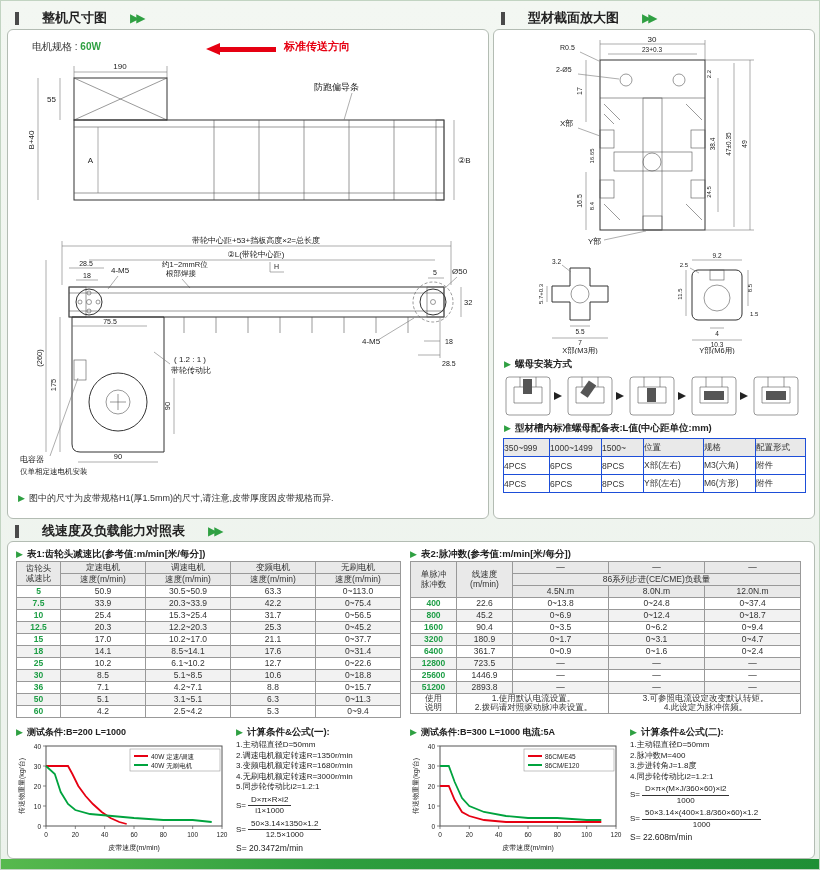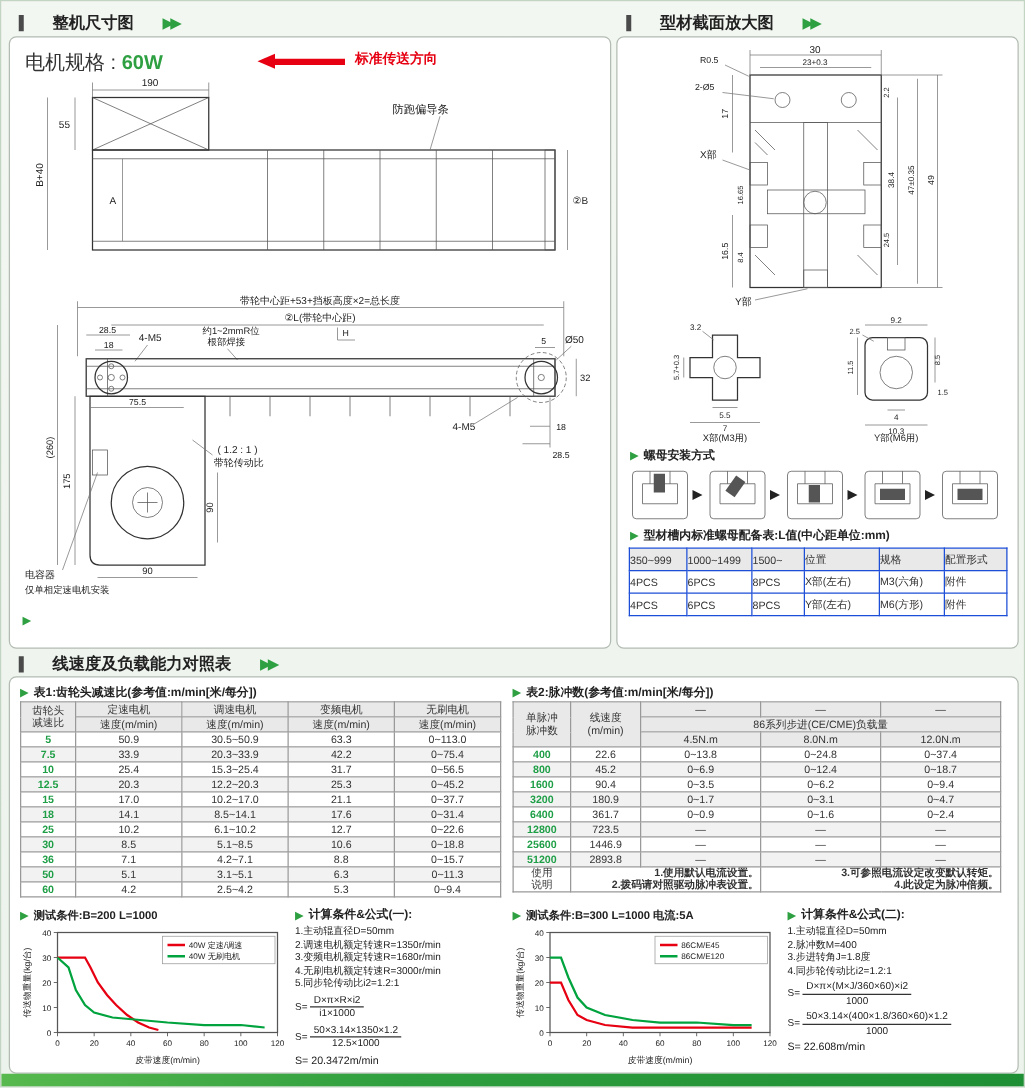--- a/index.html
+++ b/index.html
@@ -10,7 +10,7 @@
   .sec-bar{width:4px;height:13px;background:#4a4a4a;}
   .sec-title{font-size:13px;font-weight:bold;color:#222;}
   .chevs{color:#2fa042;font-size:12px;letter-spacing:-3px;font-weight:bold;}
-  .motor-line{position:absolute;left:12px;top:10px;font-size:16px;color:#333;}
+  .motor-line{position:absolute;left:24px;top:10px;font-size:10px;color:#333;}
   .motor-val{color:#2fa042;font-weight:bold;}
   .dir-arrow{position:absolute;left:198px;top:13px;display:flex;align-items:center;}
   .arr-head{width:0;height:0;border-top:6px solid transparent;border-bottom:6px solid transparent;border-right:14px solid #e60012;}

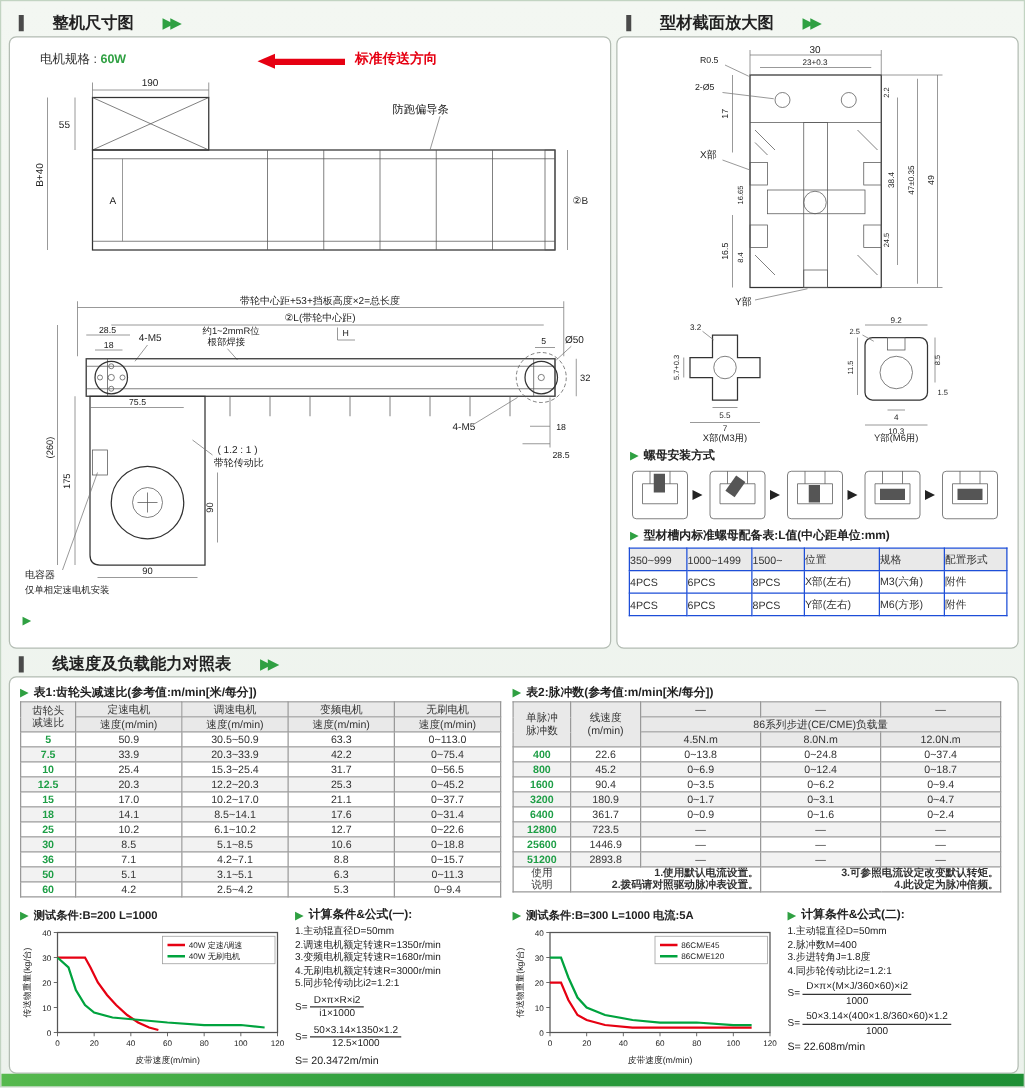--- a/index.html
+++ b/index.html
@@ -194,6 +194,7 @@
 
     <div class="note-line">
       <span class="tri">▶</span>
+      <span>图中的尺寸为皮带规格H1(厚1.5mm)的尺寸,请注意,皮带厚度因皮带规格而异.</span>
     </div>
   </div>
 

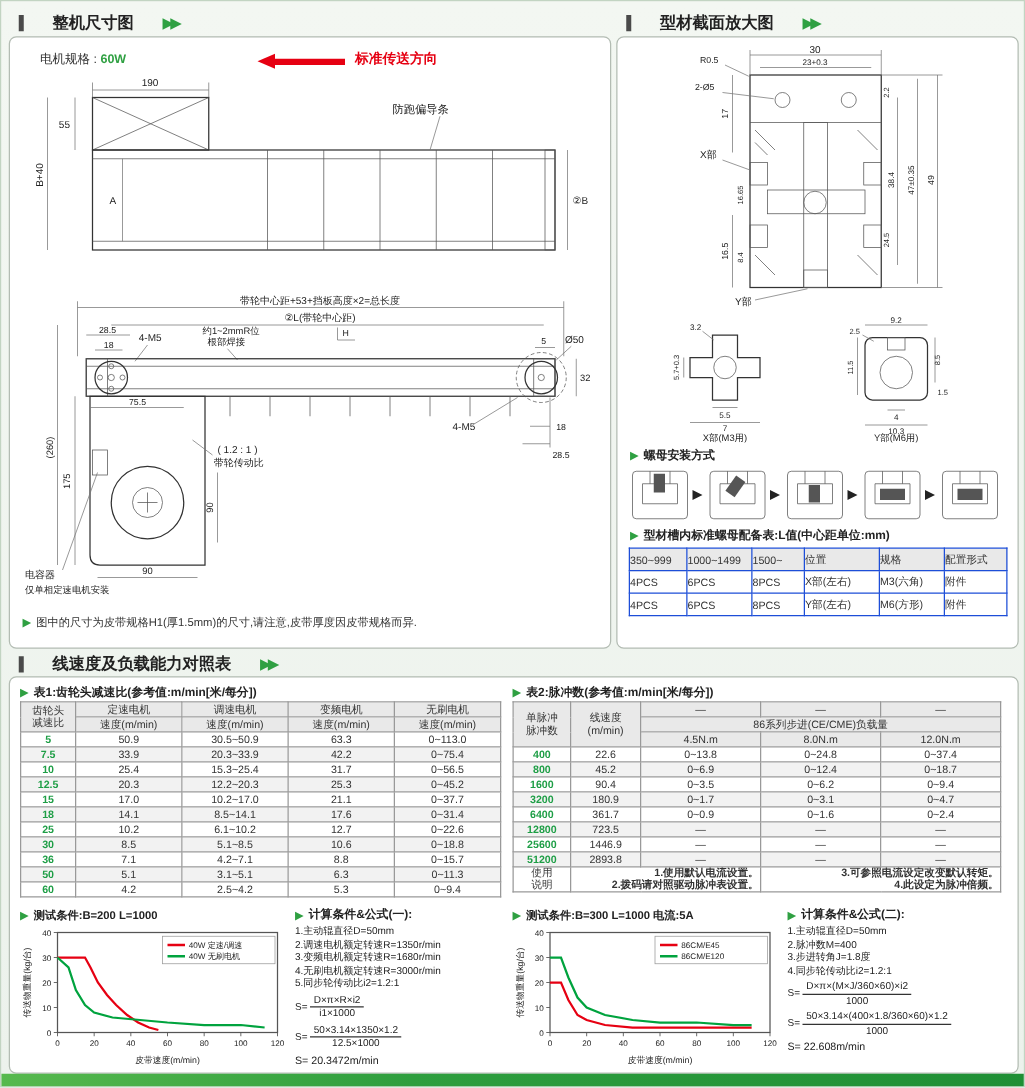--- a/index.html
+++ b/index.html
@@ -29,7 +29,7 @@
   .btable th{background:#e9e9e9;font-weight:normal;}
   .btable tbody tr:nth-child(even) td{background:#f2f2f2;}
   .btable td.c0{color:#1e9e46;font-weight:bold;}
-  .btable .ta-l{text-align:right;padding-left:3px;font-weight:bold;}
+  .btable .ta-l{text-align:center;padding-left:3px;}
   .ntable{border-collapse:collapse;table-layout:fixed;width:302px;background:#fff;}
   .ntable th,.ntable td{border:1px solid #1d4ed8;font-size:8.5px;text-align:left;height:18px;color:#333;}
   .ntable th{background:#e9e9e9;font-weight:normal;}

